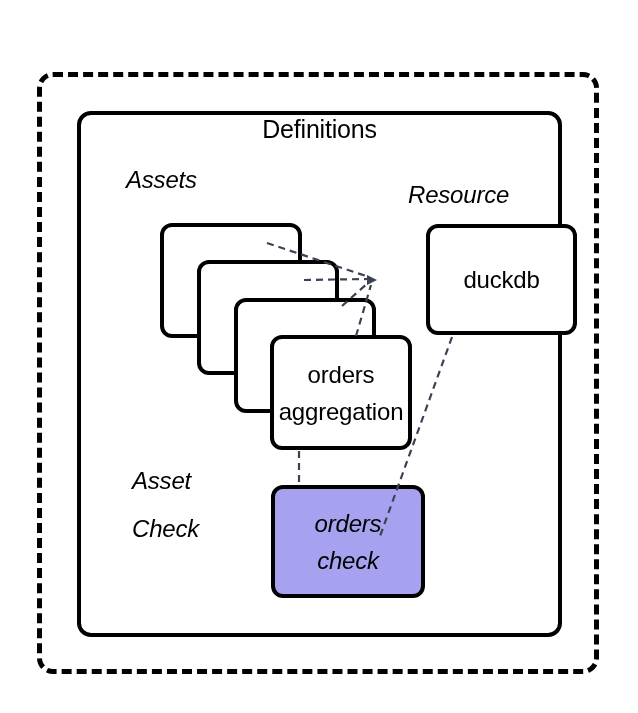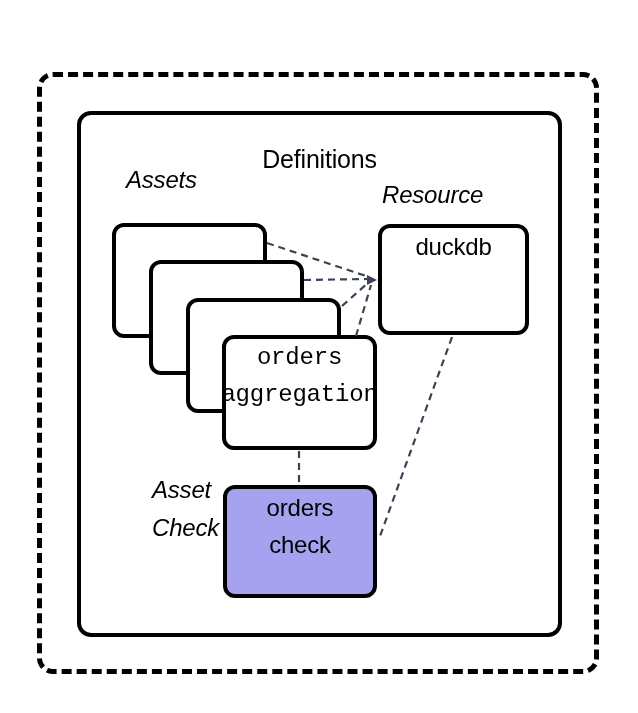--- a/index.html
+++ b/index.html
@@ -49,7 +49,7 @@
   .definitions-title {
     position: absolute;
     left: 77px;
-    top: 145px;
+    top: 115px;
     width: 485px;
     text-align: center;
     font-size: 25px;

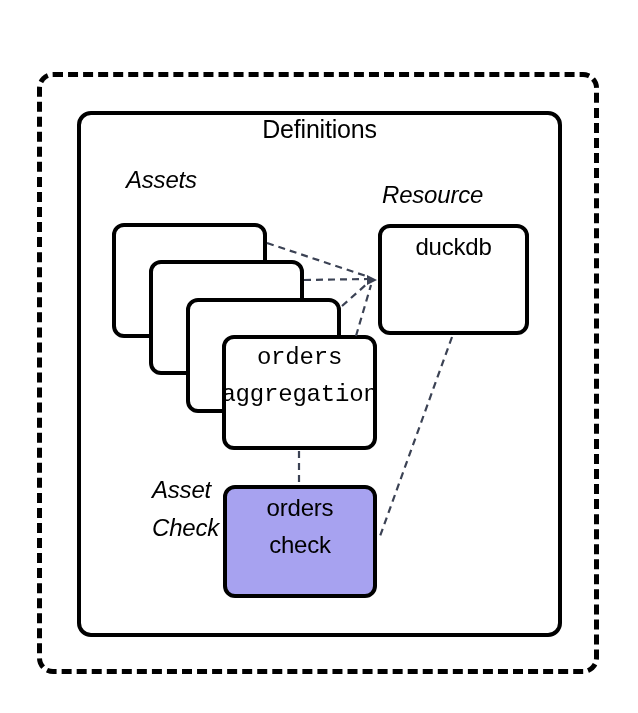--- a/index.html
+++ b/index.html
@@ -60,7 +60,7 @@
     font-style: italic;
   }
   .assets-label   { left: 126px; top: 166px; }
-  .resource-label { left: 382px; top: 181px; text-align: right; }
+  .resource-label { left: 408px; top: 181px; text-align: right; }
   .asset-check-label {
     left: 152px;
     top: 457px;

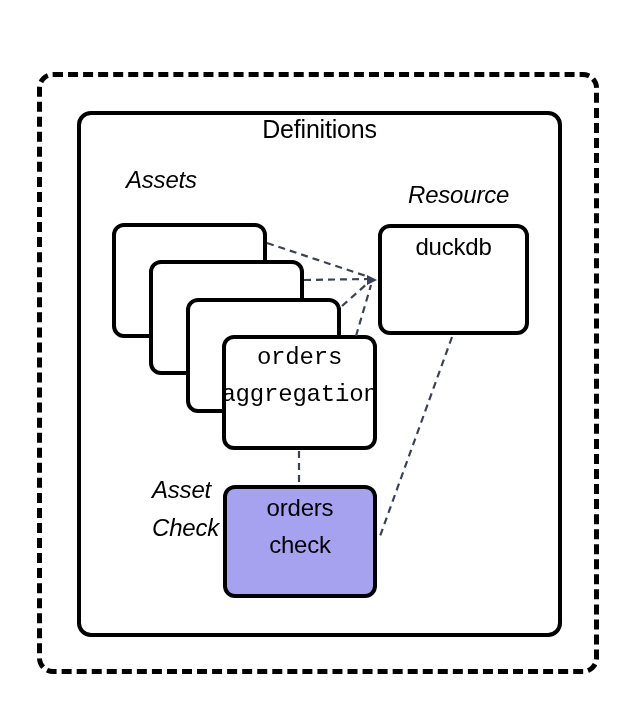--- a/index.html
+++ b/index.html
@@ -75,11 +75,12 @@
     border-radius: 12px;
     background: #ffffff;
     display: flex;
-    align-items: flex-start;
+    align-items: center;
     justify-content: center;
     text-align: center;
     font-size: 24px;
     line-height: 37px;
+    margin-left: 48px;
   }
   .asset-card { width: 155px; height: 115px; font-family: Liberation Mono, monospace; }
   .card-1 { left: 112px; top: 223px; z-index: 1; }

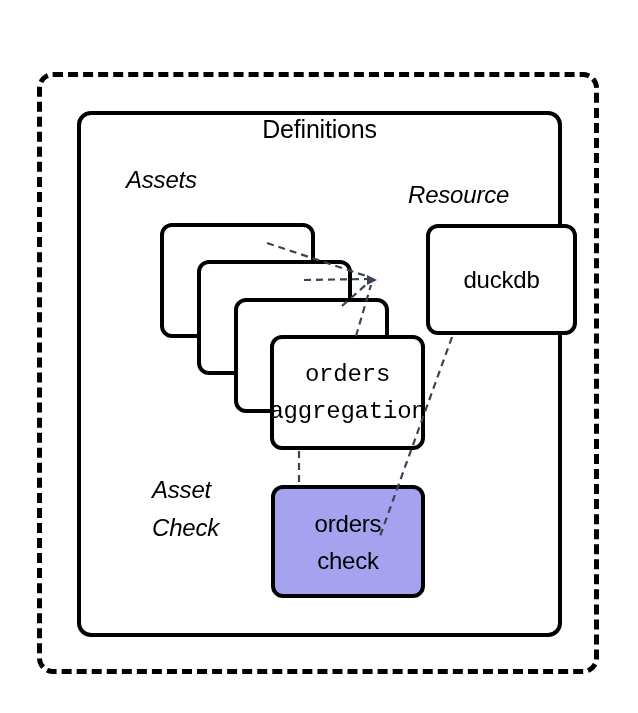--- a/index.html
+++ b/index.html
@@ -82,7 +82,7 @@
     line-height: 37px;
     margin-left: 48px;
   }
-  .asset-card { width: 155px; height: 115px; font-family: Liberation Mono, monospace; }
+  .asset-card { width: 142px; height: 115px; }
   .card-1 { left: 112px; top: 223px; z-index: 1; }
   .card-2 { left: 149px; top: 260px; z-index: 2; }
   .card-3 { left: 186px; top: 298px; z-index: 3; }

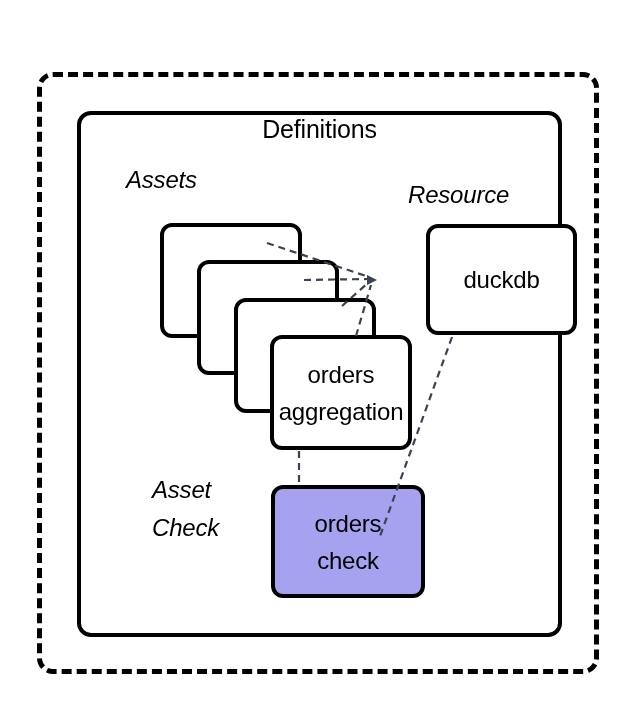--- a/index.html
+++ b/index.html
@@ -62,11 +62,10 @@
   .assets-label   { left: 126px; top: 166px; }
   .resource-label { left: 408px; top: 181px; text-align: right; }
   .asset-check-label {
-    left: 152px;
+    left: 132px;
     top: 457px;
     width: 106px;
-    line-height: 38px;
-    margin-top: 14px;
+    line-height: 48px;
   }
   .node {
     position: absolute;

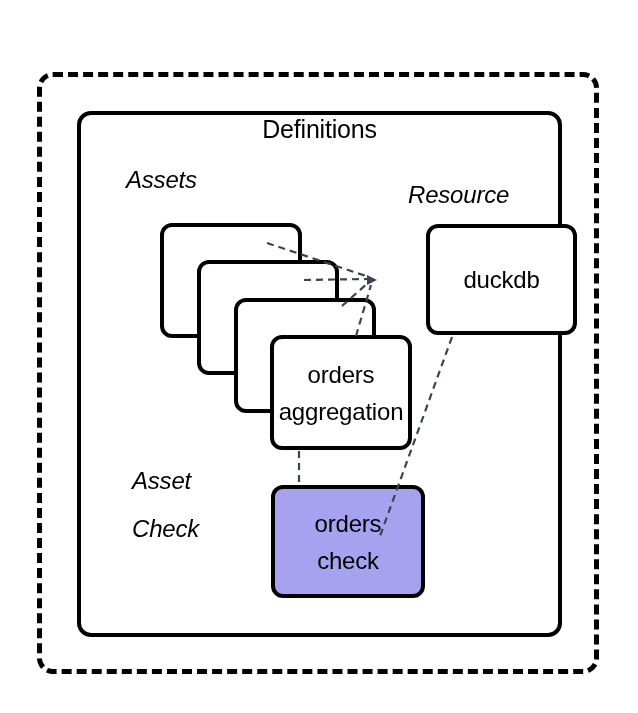--- a/index.html
+++ b/index.html
@@ -101,7 +101,7 @@
     background: var(--asset-check-fill, #a7a2f0);
     z-index: 2;
   }
-  .orders-check-node .node-label { max-width: 126px; }
+  .orders-check-node .node-label { max-width: 126px; font-style: italic; }
   .connectors {
     position: absolute;
     left: 0;

